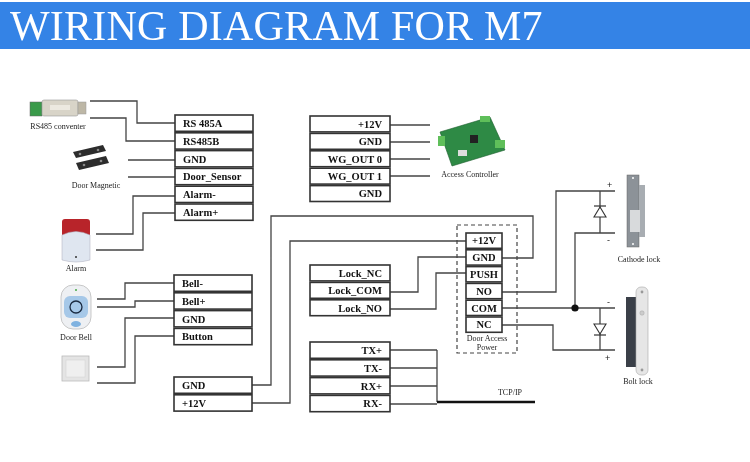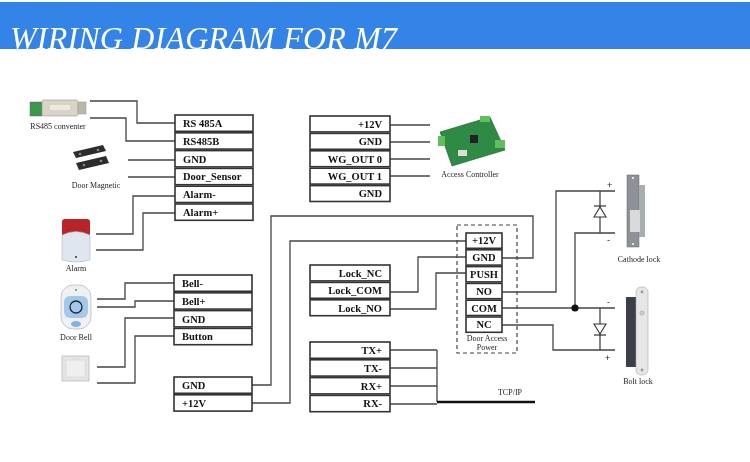--- a/index.html
+++ b/index.html
@@ -5,7 +5,7 @@
   html, body { margin:0; padding:0; background:#ffffff; }
   body { width:750px; height:462px; position:relative; overflow:hidden; font-family:"Liberation Serif", serif; }
   .header { position:absolute; left:0; top:2px; width:750px; height:47px; background:#3483e6; }
-  .header-title { position:absolute; left:10px; top:16px; color:#ffffff; font-family:"Liberation Serif", serif; font-size:32px; letter-spacing:0.2px; line-height:40px;font-style:italic; }
+  .header-title { position:absolute; left:10px; top:4px; color:#ffffff; font-family:"Liberation Serif", serif; font-size:42px; letter-spacing:0.2px; line-height:40px; }
   svg.wiring { position:absolute; left:0; top:0; }
   .term rect { fill:#ffffff; stroke:#333333; stroke-width:1.6; }
   .term text { font-family:"Liberation Serif", serif; font-weight:bold; font-size:10.5px; fill:#111111; }

